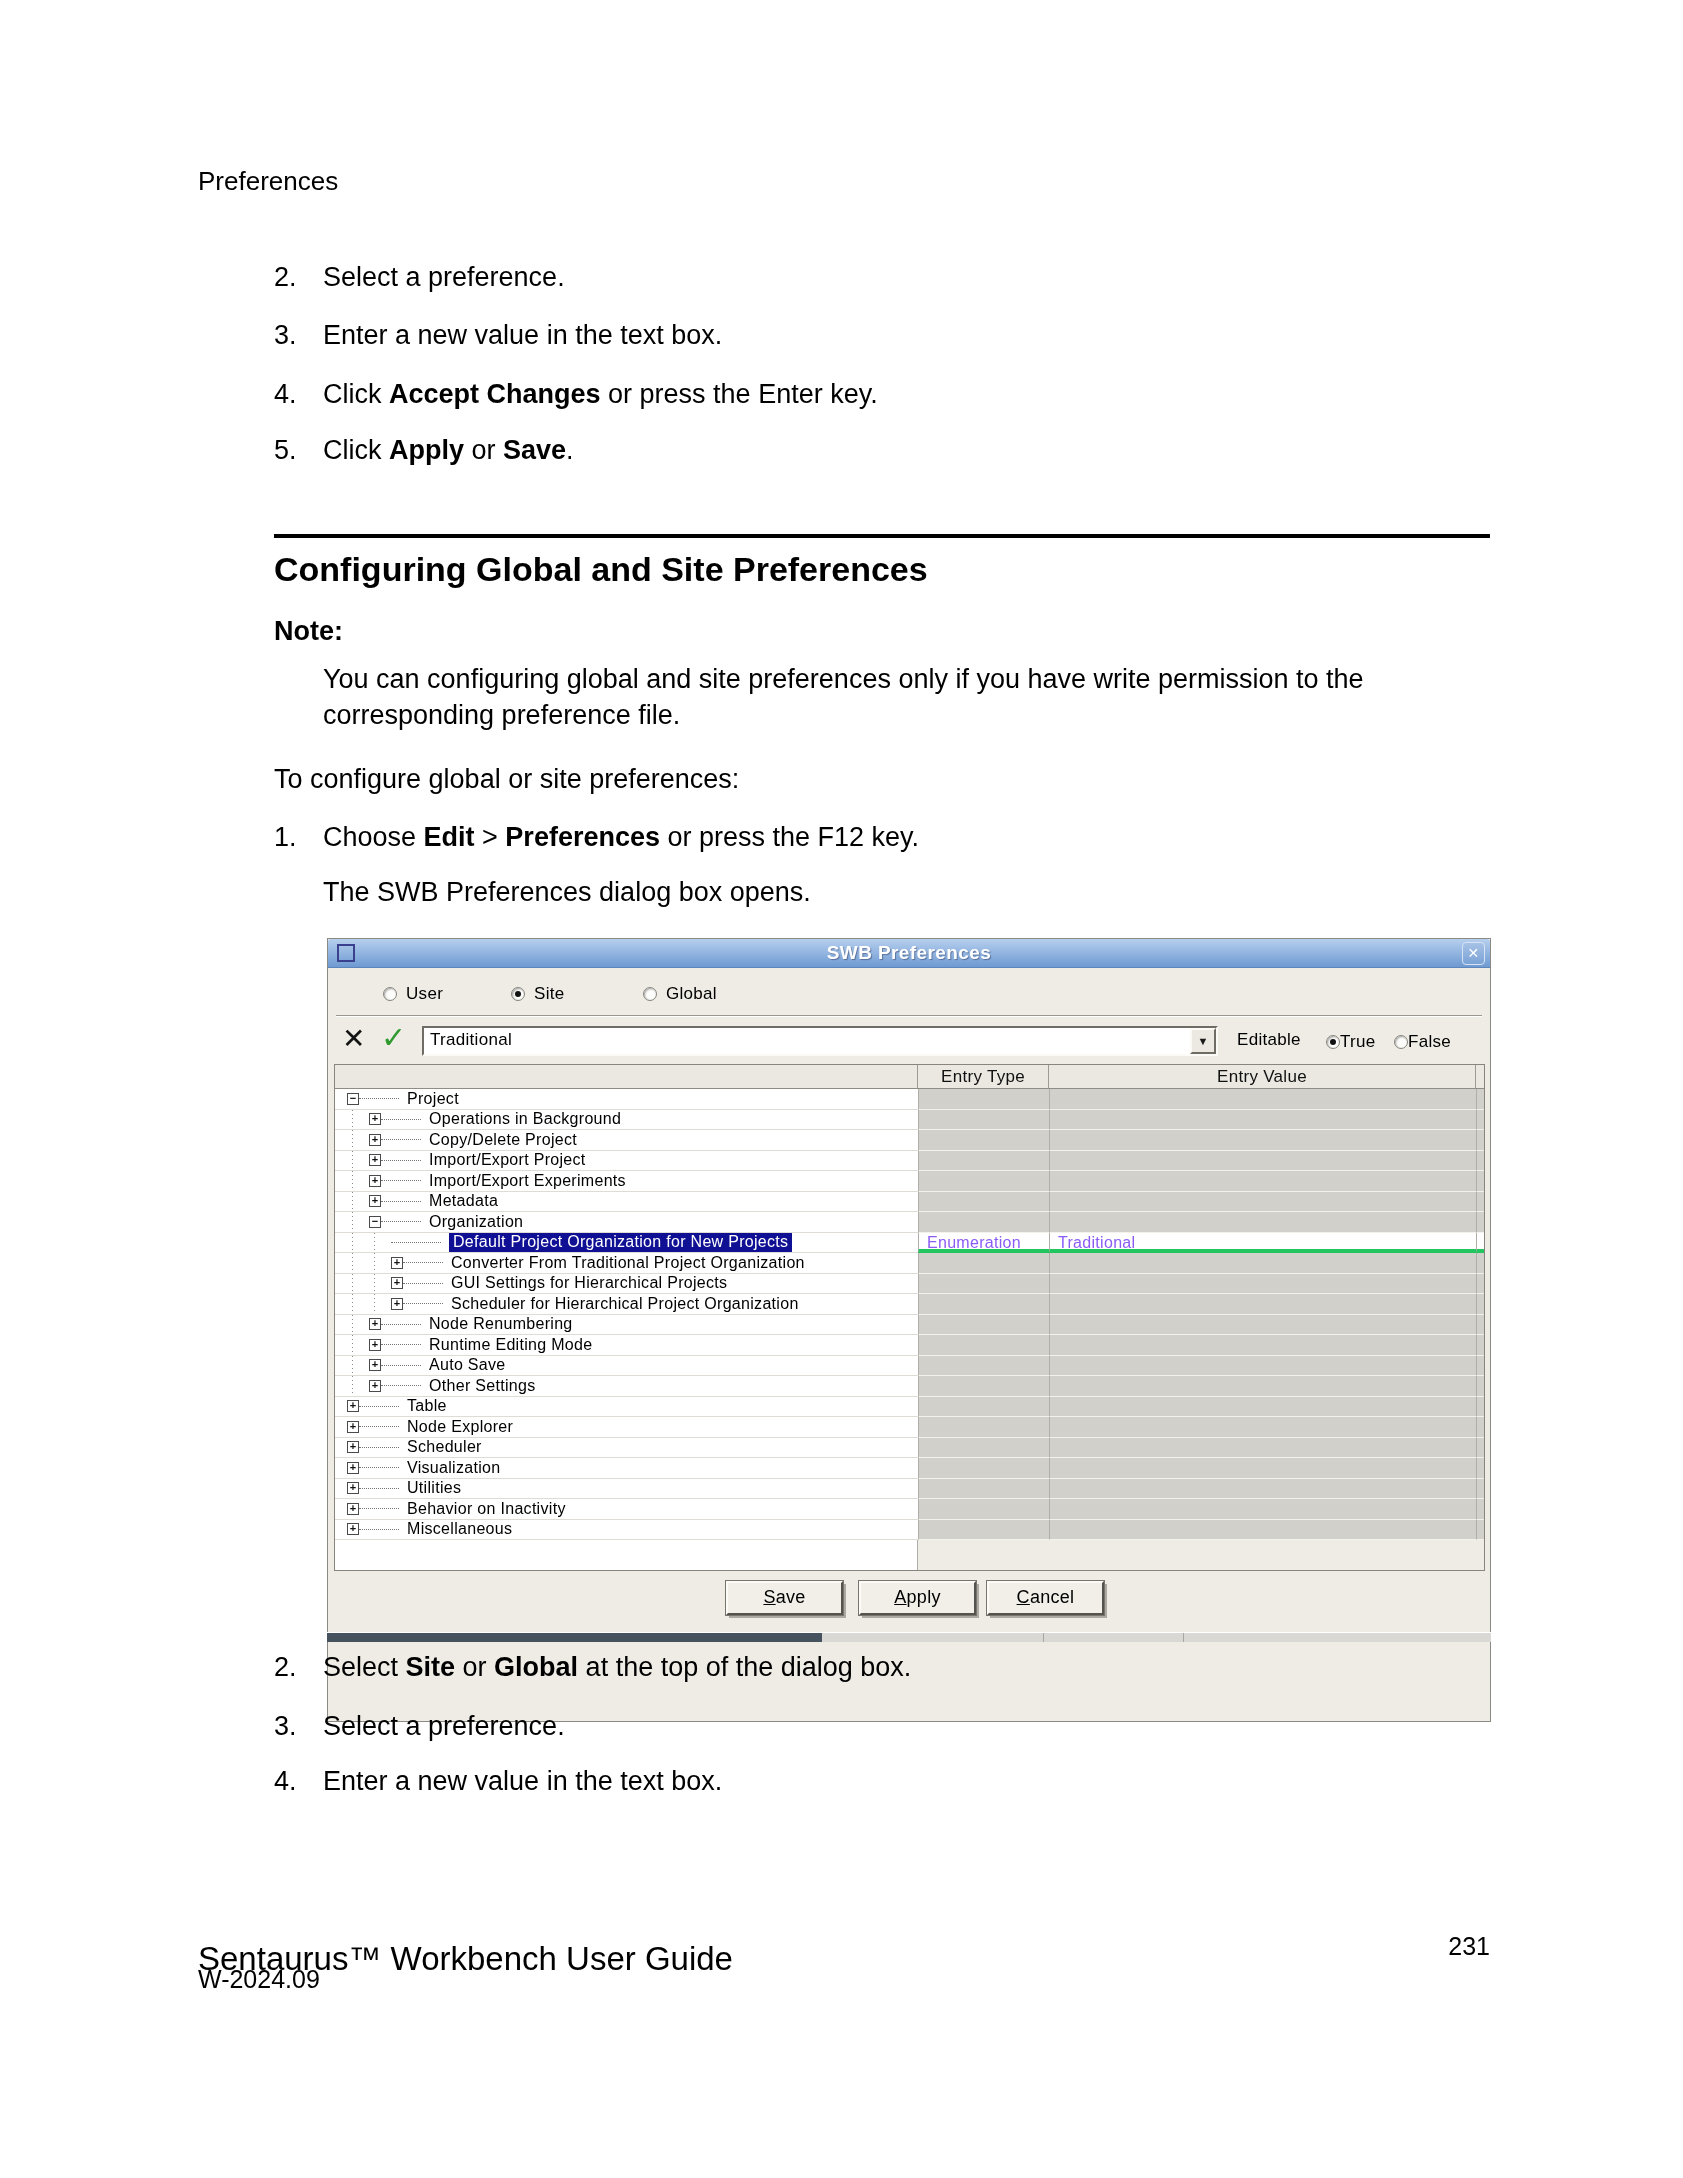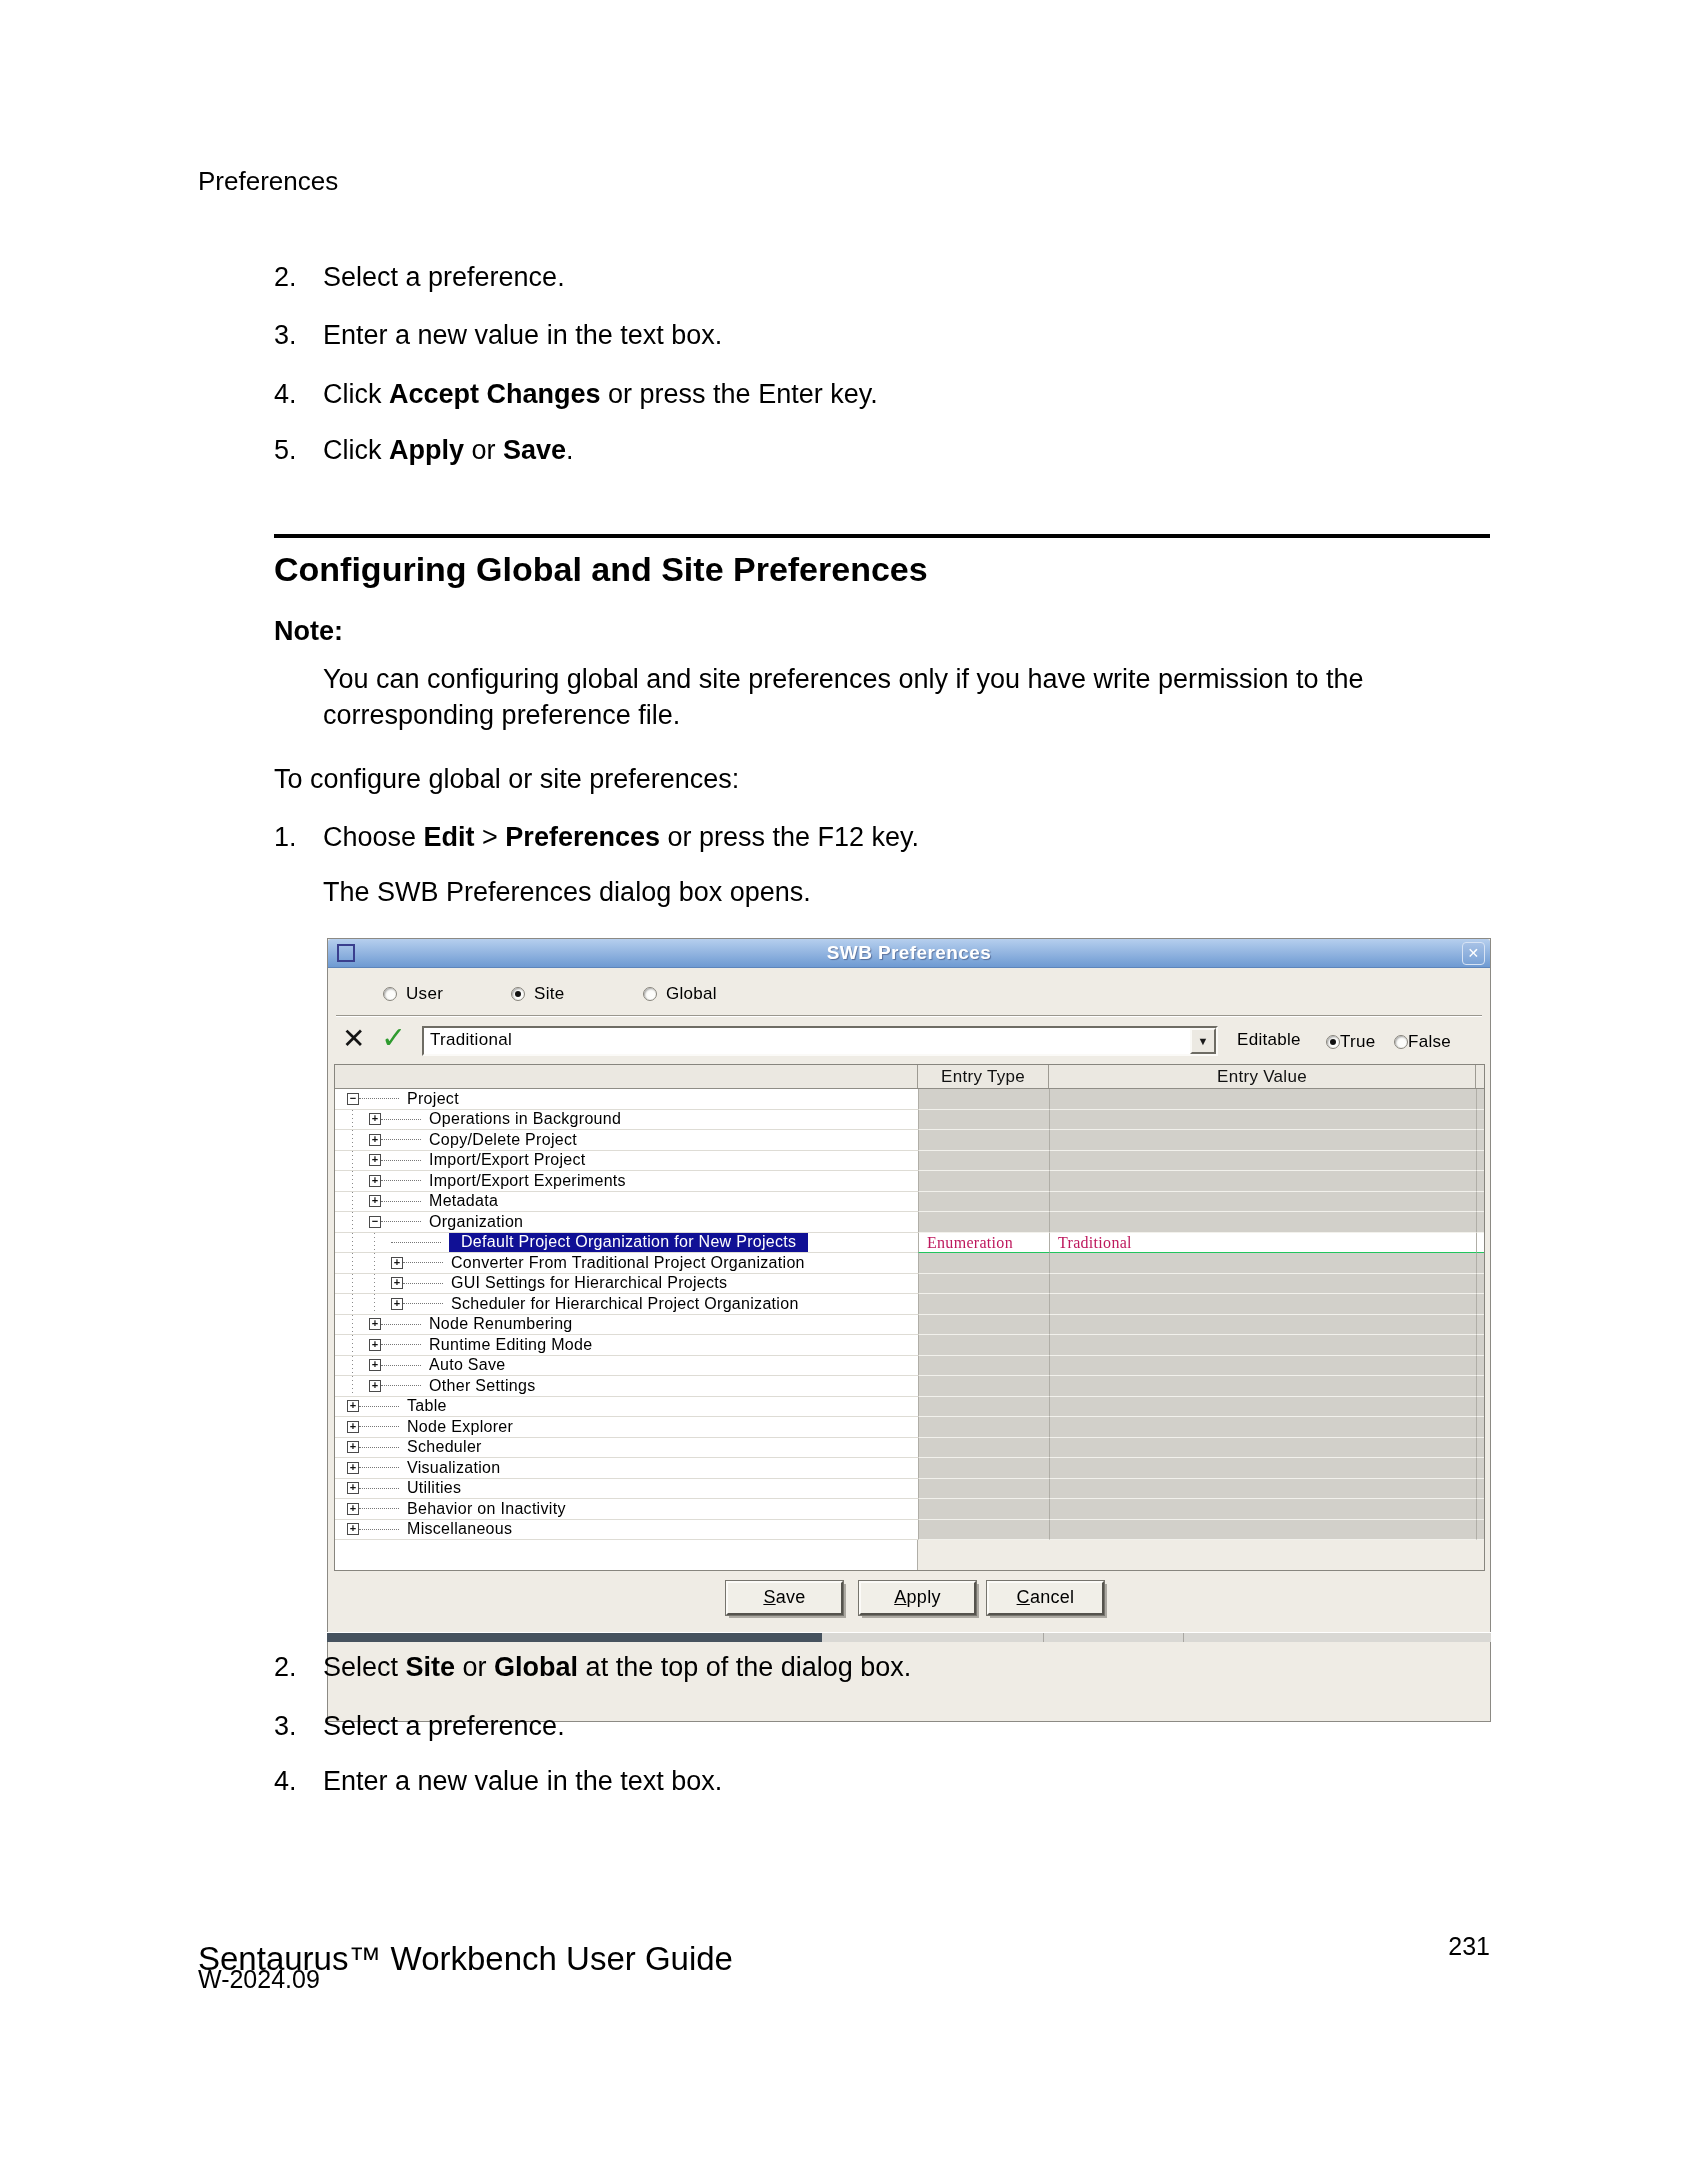--- a/index.html
+++ b/index.html
@@ -83,7 +83,7 @@
   .leader{flex:0 0 auto;width:40px;height:0;border-top:1px dotted #777;}
   .leader.long{width:50px;}
   .tlabel{margin-left:8px;}
-  .tlabel.hl{background:#101095;color:#fff;padding:0 12px;}
+  .tlabel.hl{background:#101095;color:#fff;padding:0 4px;}
   .tree-tail{width:583px;height:30px;background:#fff;border-right:1px solid #b0aea7;box-sizing:border-box;}
 
   .dlg-btn{position:absolute;top:642px;width:117px;height:34px;box-sizing:border-box;background:#f1efe8;

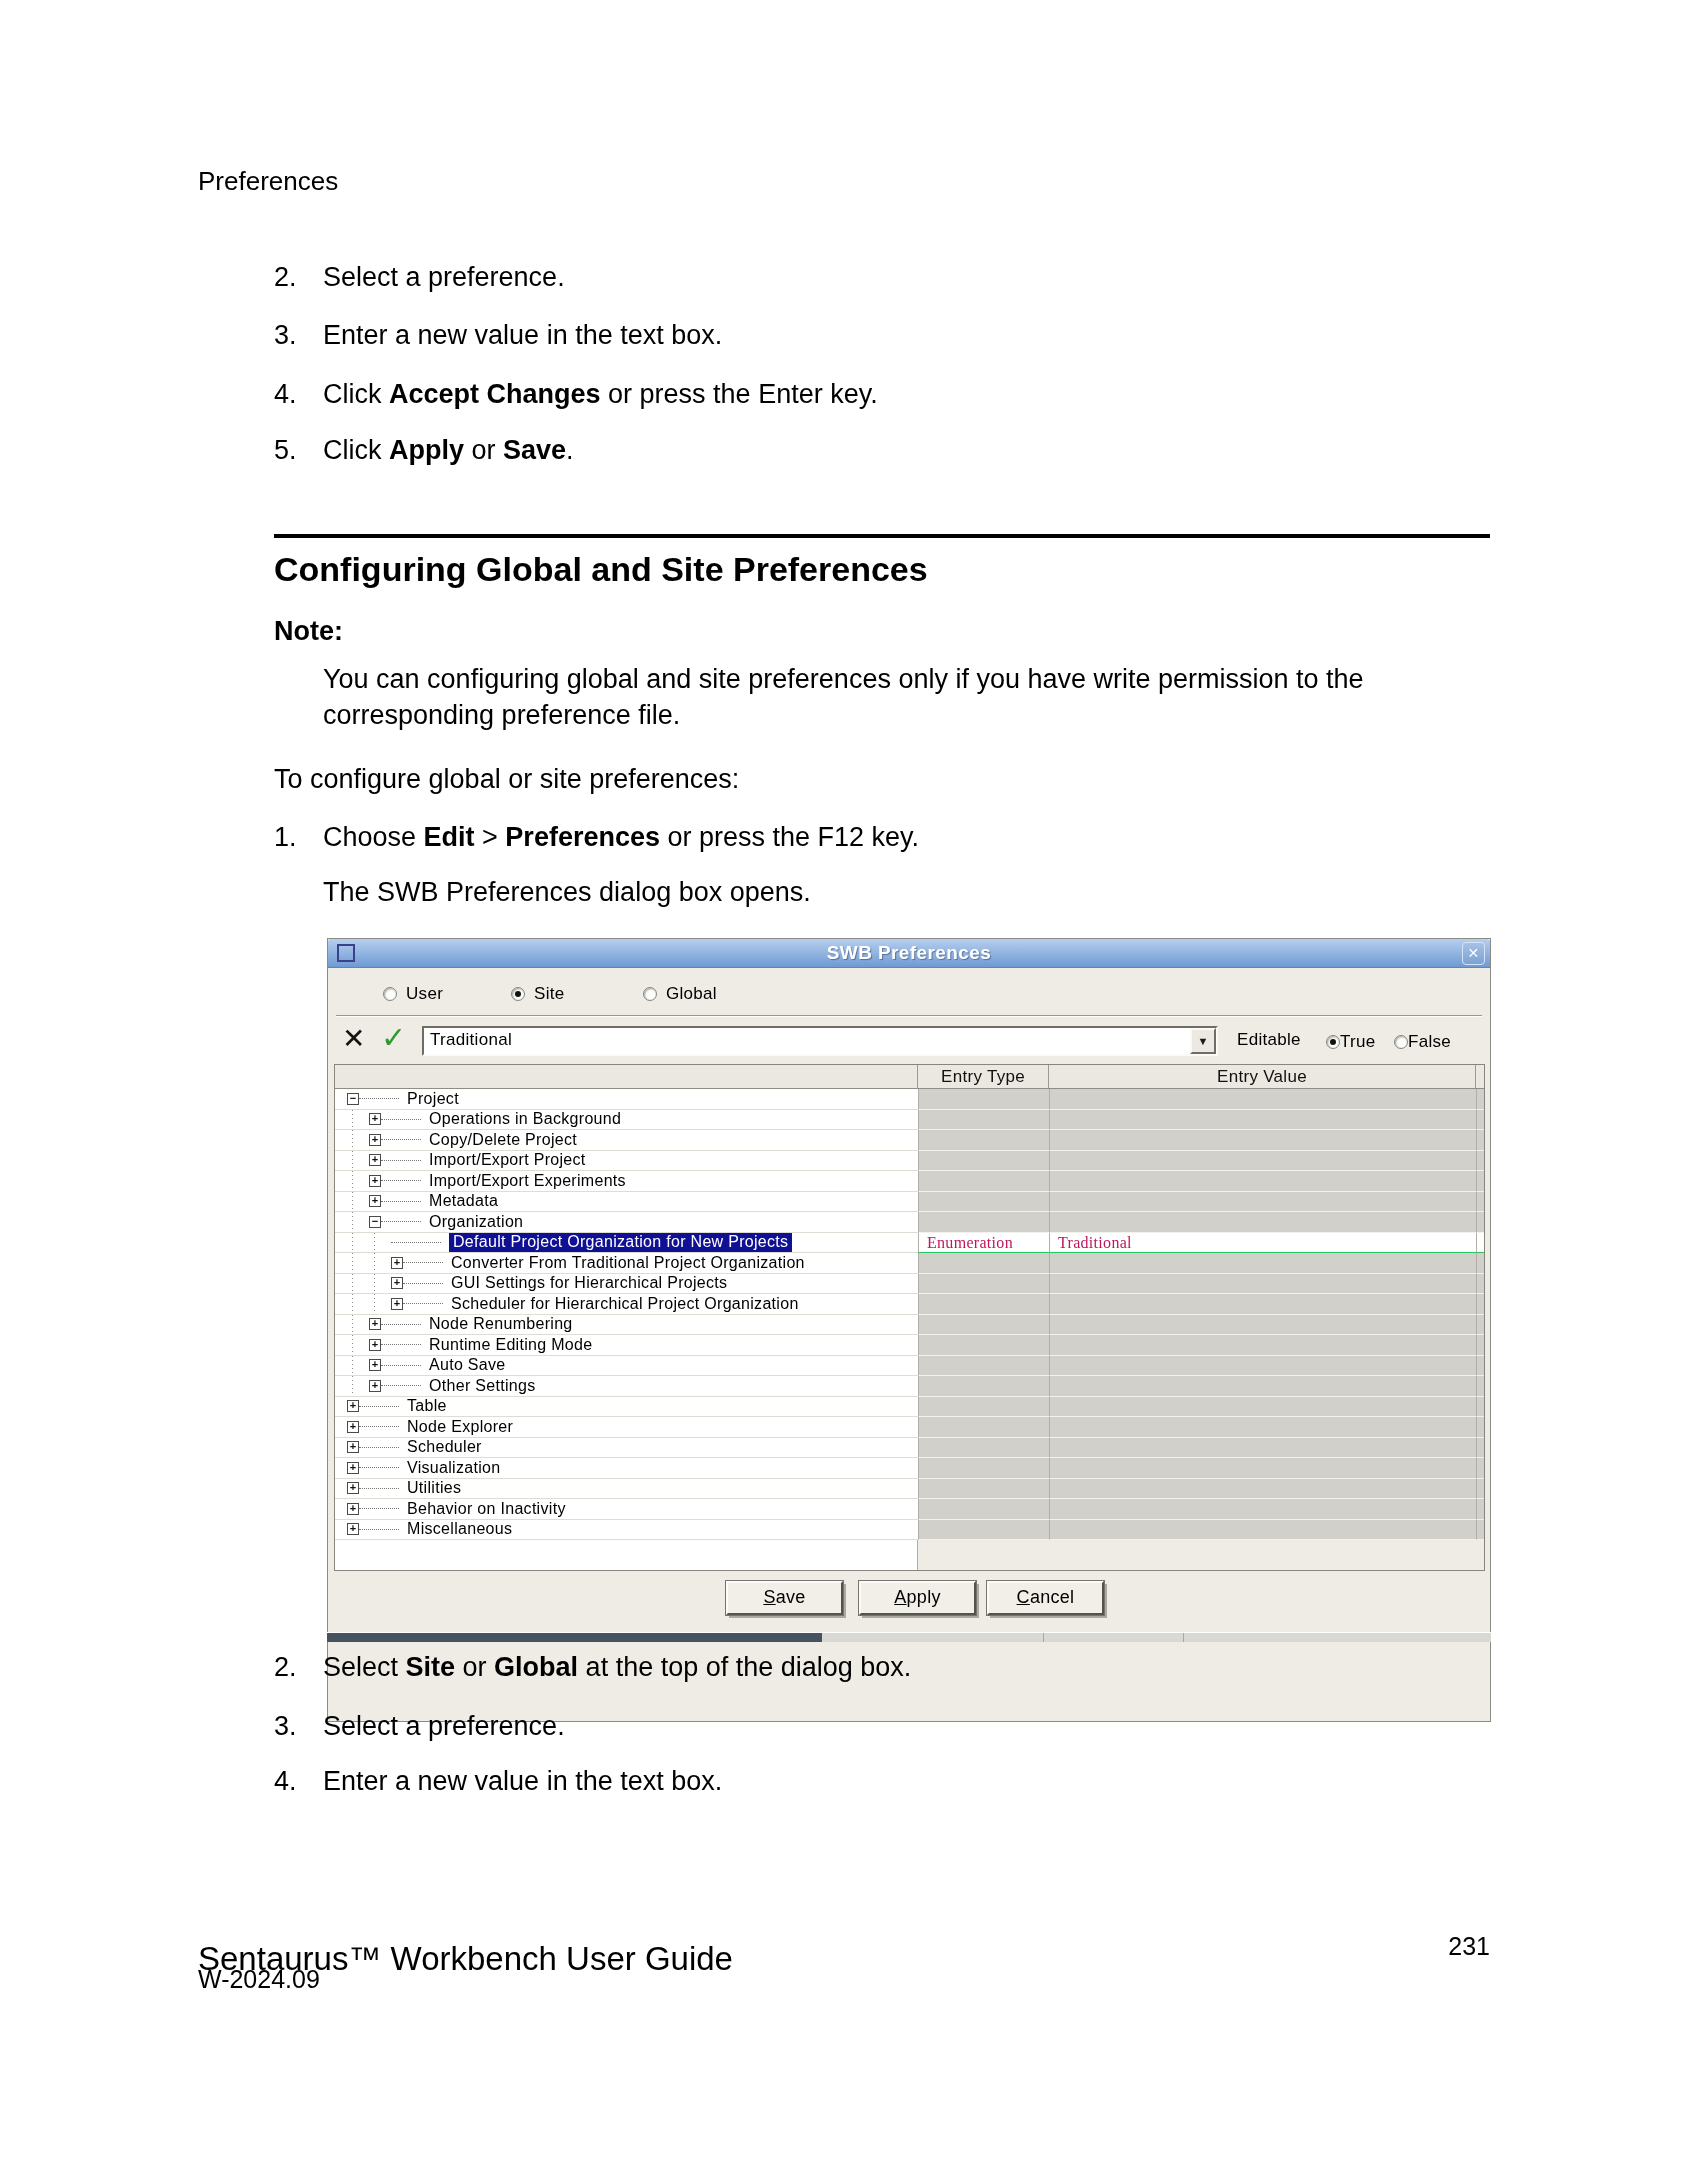--- a/index.html
+++ b/index.html
@@ -76,7 +76,7 @@
   .tc-value{width:427px;border-left:1px solid #b0aea7;padding-left:8px;}
   .tc-extra{flex:1;border-left:1px solid #b0aea7;}
   .tcell.empty{background:#d2d0ca;border-bottom:1px solid #f2f1ec;}
-  .tcell.filled{background:#fff;border-bottom:1px solid #22c55e;color:#be185d;font-family:Liberation Serif, serif;}
+  .tcell.filled{background:#fff;border-bottom:4px solid #22c55e;color:#8b5cf6;}
   .indent{flex:0 0 auto;height:1px;margin-left:12px;}
   .expander{flex:0 0 auto;width:12px;height:12px;box-sizing:border-box;border:1px solid #4a4a4a;background:#fff;
             font-size:11px;font-weight:bold;line-height:9px;text-align:center;color:#111;}

